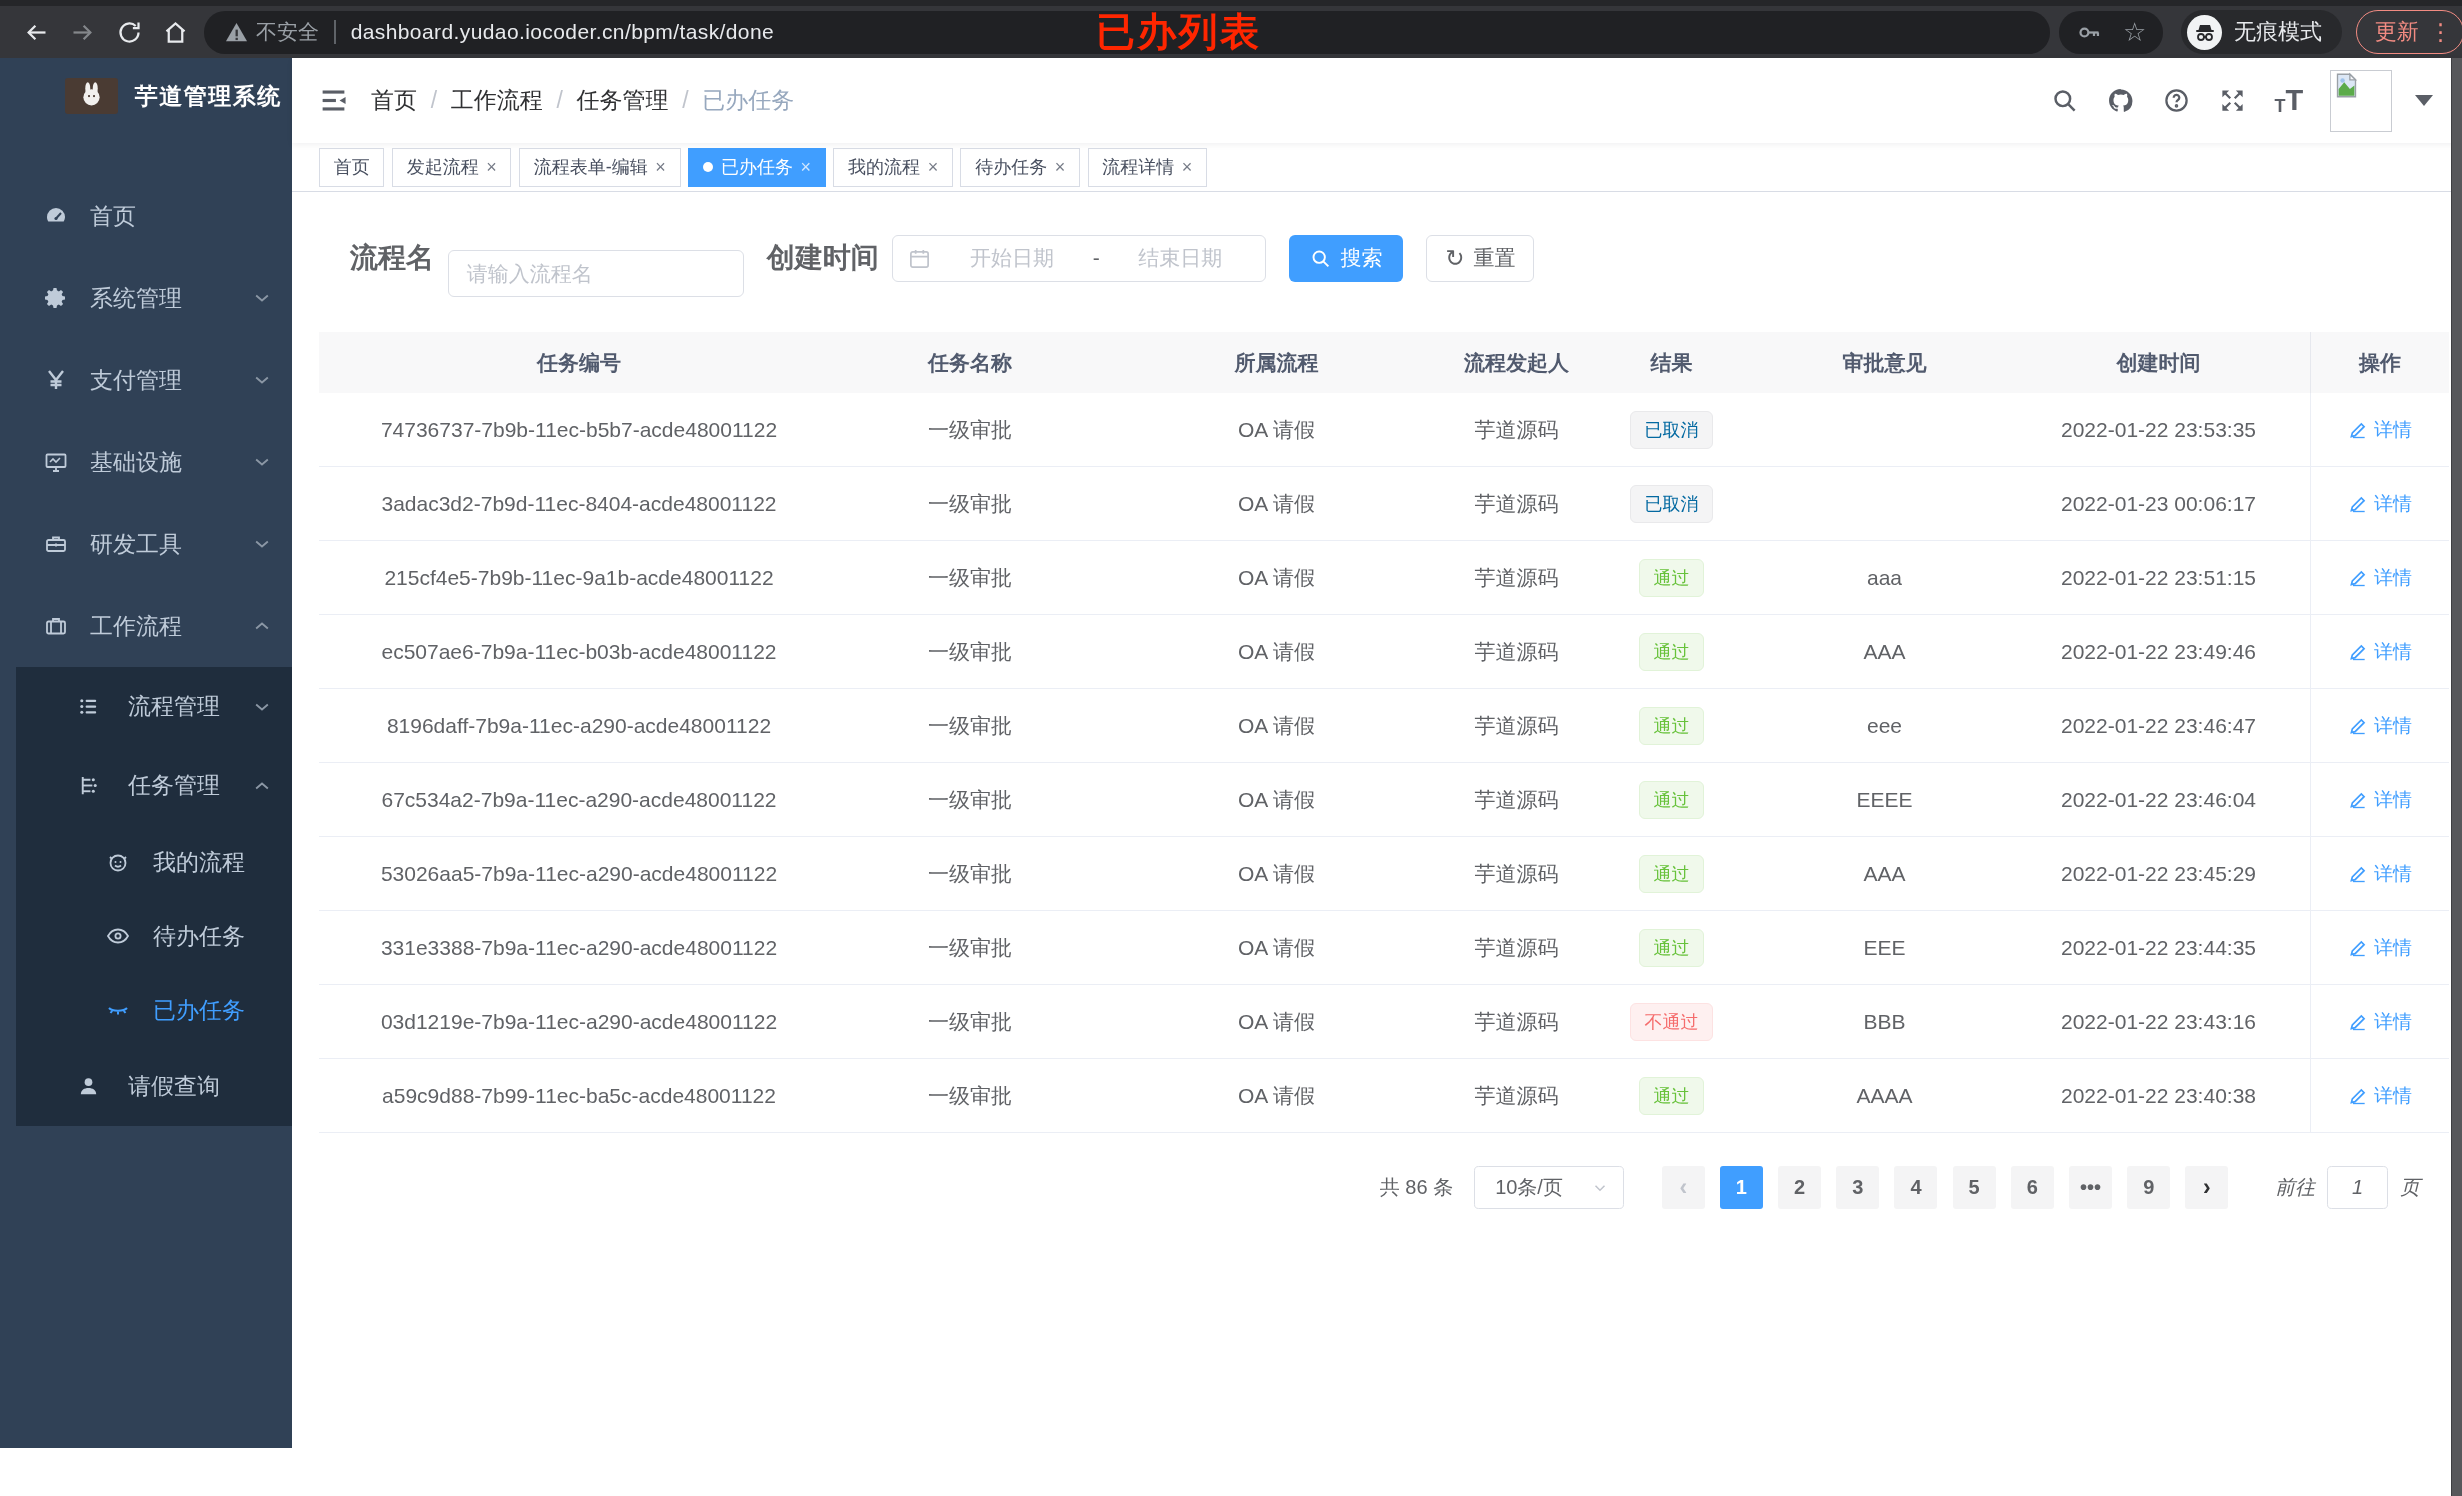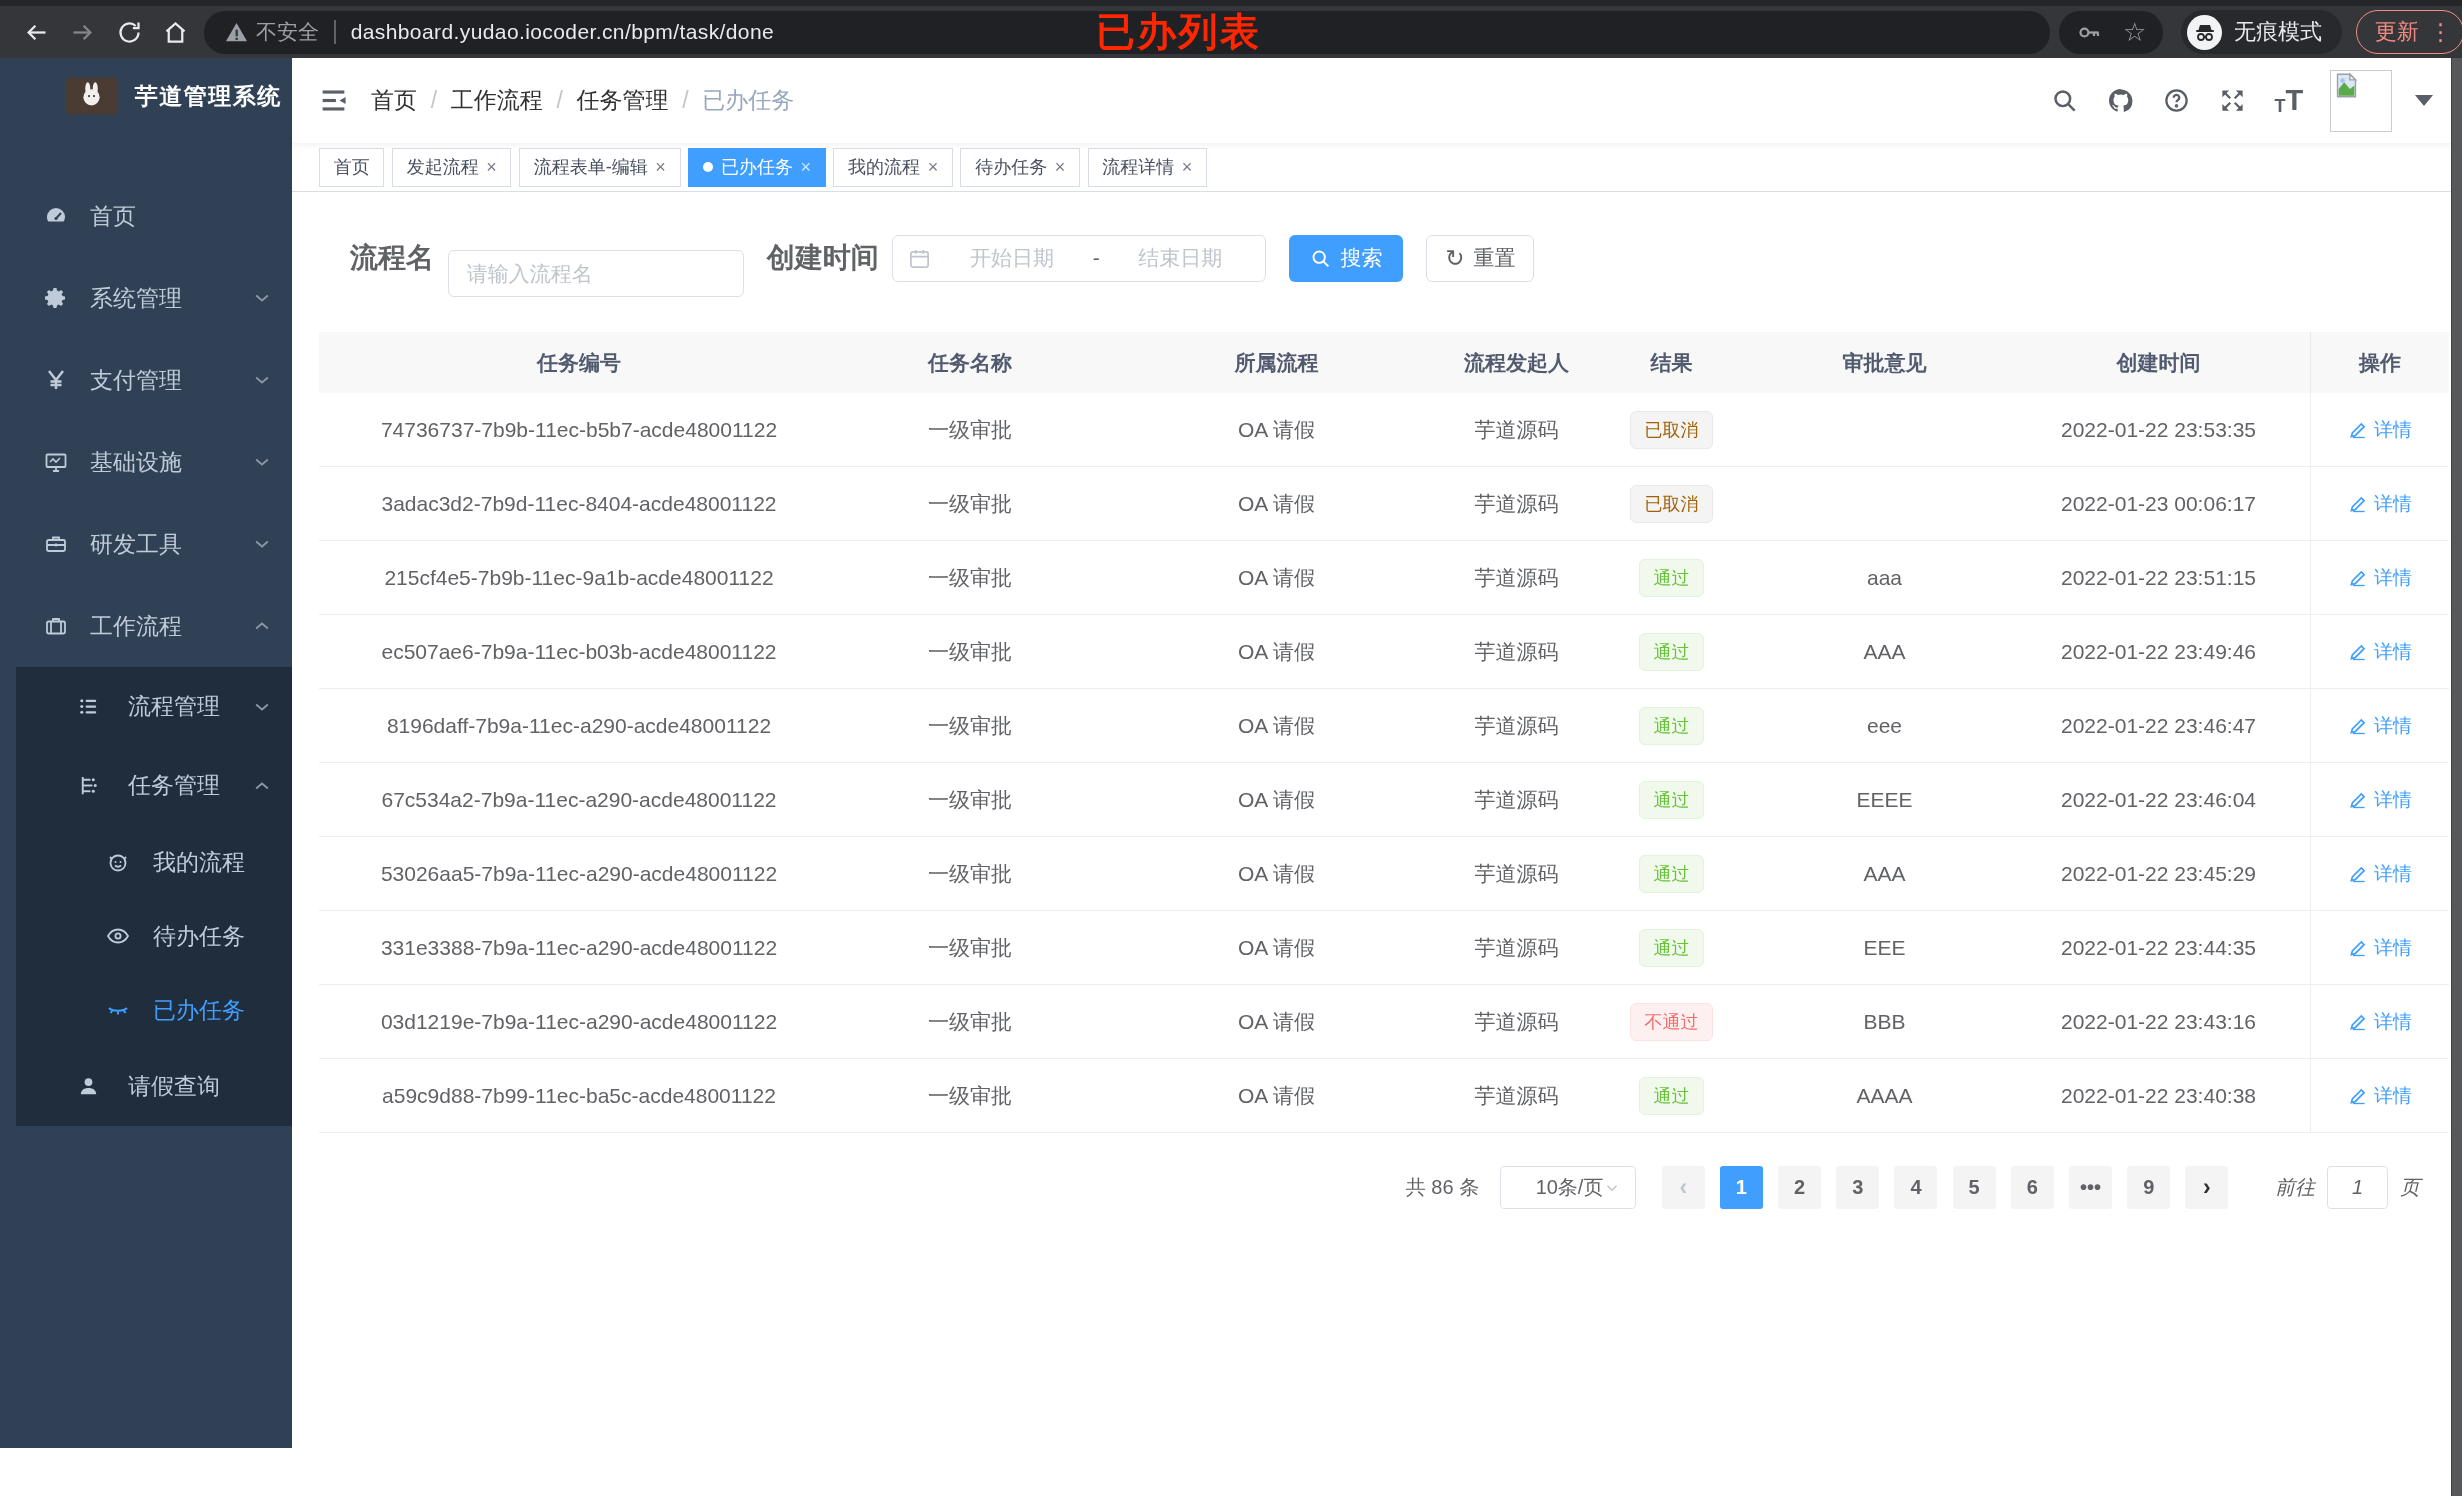--- a/index.html
+++ b/index.html
@@ -92,7 +92,7 @@
   .c7{width:139px; border-left:1.5px solid #ebeef5; align-self:stretch;}
   .tr.thead .c7 { border-left-color:#e6e8ee; }
   .badge { font-size:18px; padding:6px 13.7px; border-radius:6px; border:0.8px solid; white-space:nowrap; }
-  .badge.cancel { background:#f4f4f5; border-color:#e9e9eb; color:#a16207; }
+  .badge.cancel { background:#f4f4f5; border-color:#e9e9eb; color:#0369a1; }
   .badge.pass   { background:#f0f9eb; border-color:#e1f3d8; color:#67c23a; }
   .badge.fail   { background:#fef0f0; border-color:#fde2e2; color:#f56c6c; }
   .detail-link { color:#409eff; font-size:19px; display:flex; align-items:center; gap:6px; cursor:pointer; }

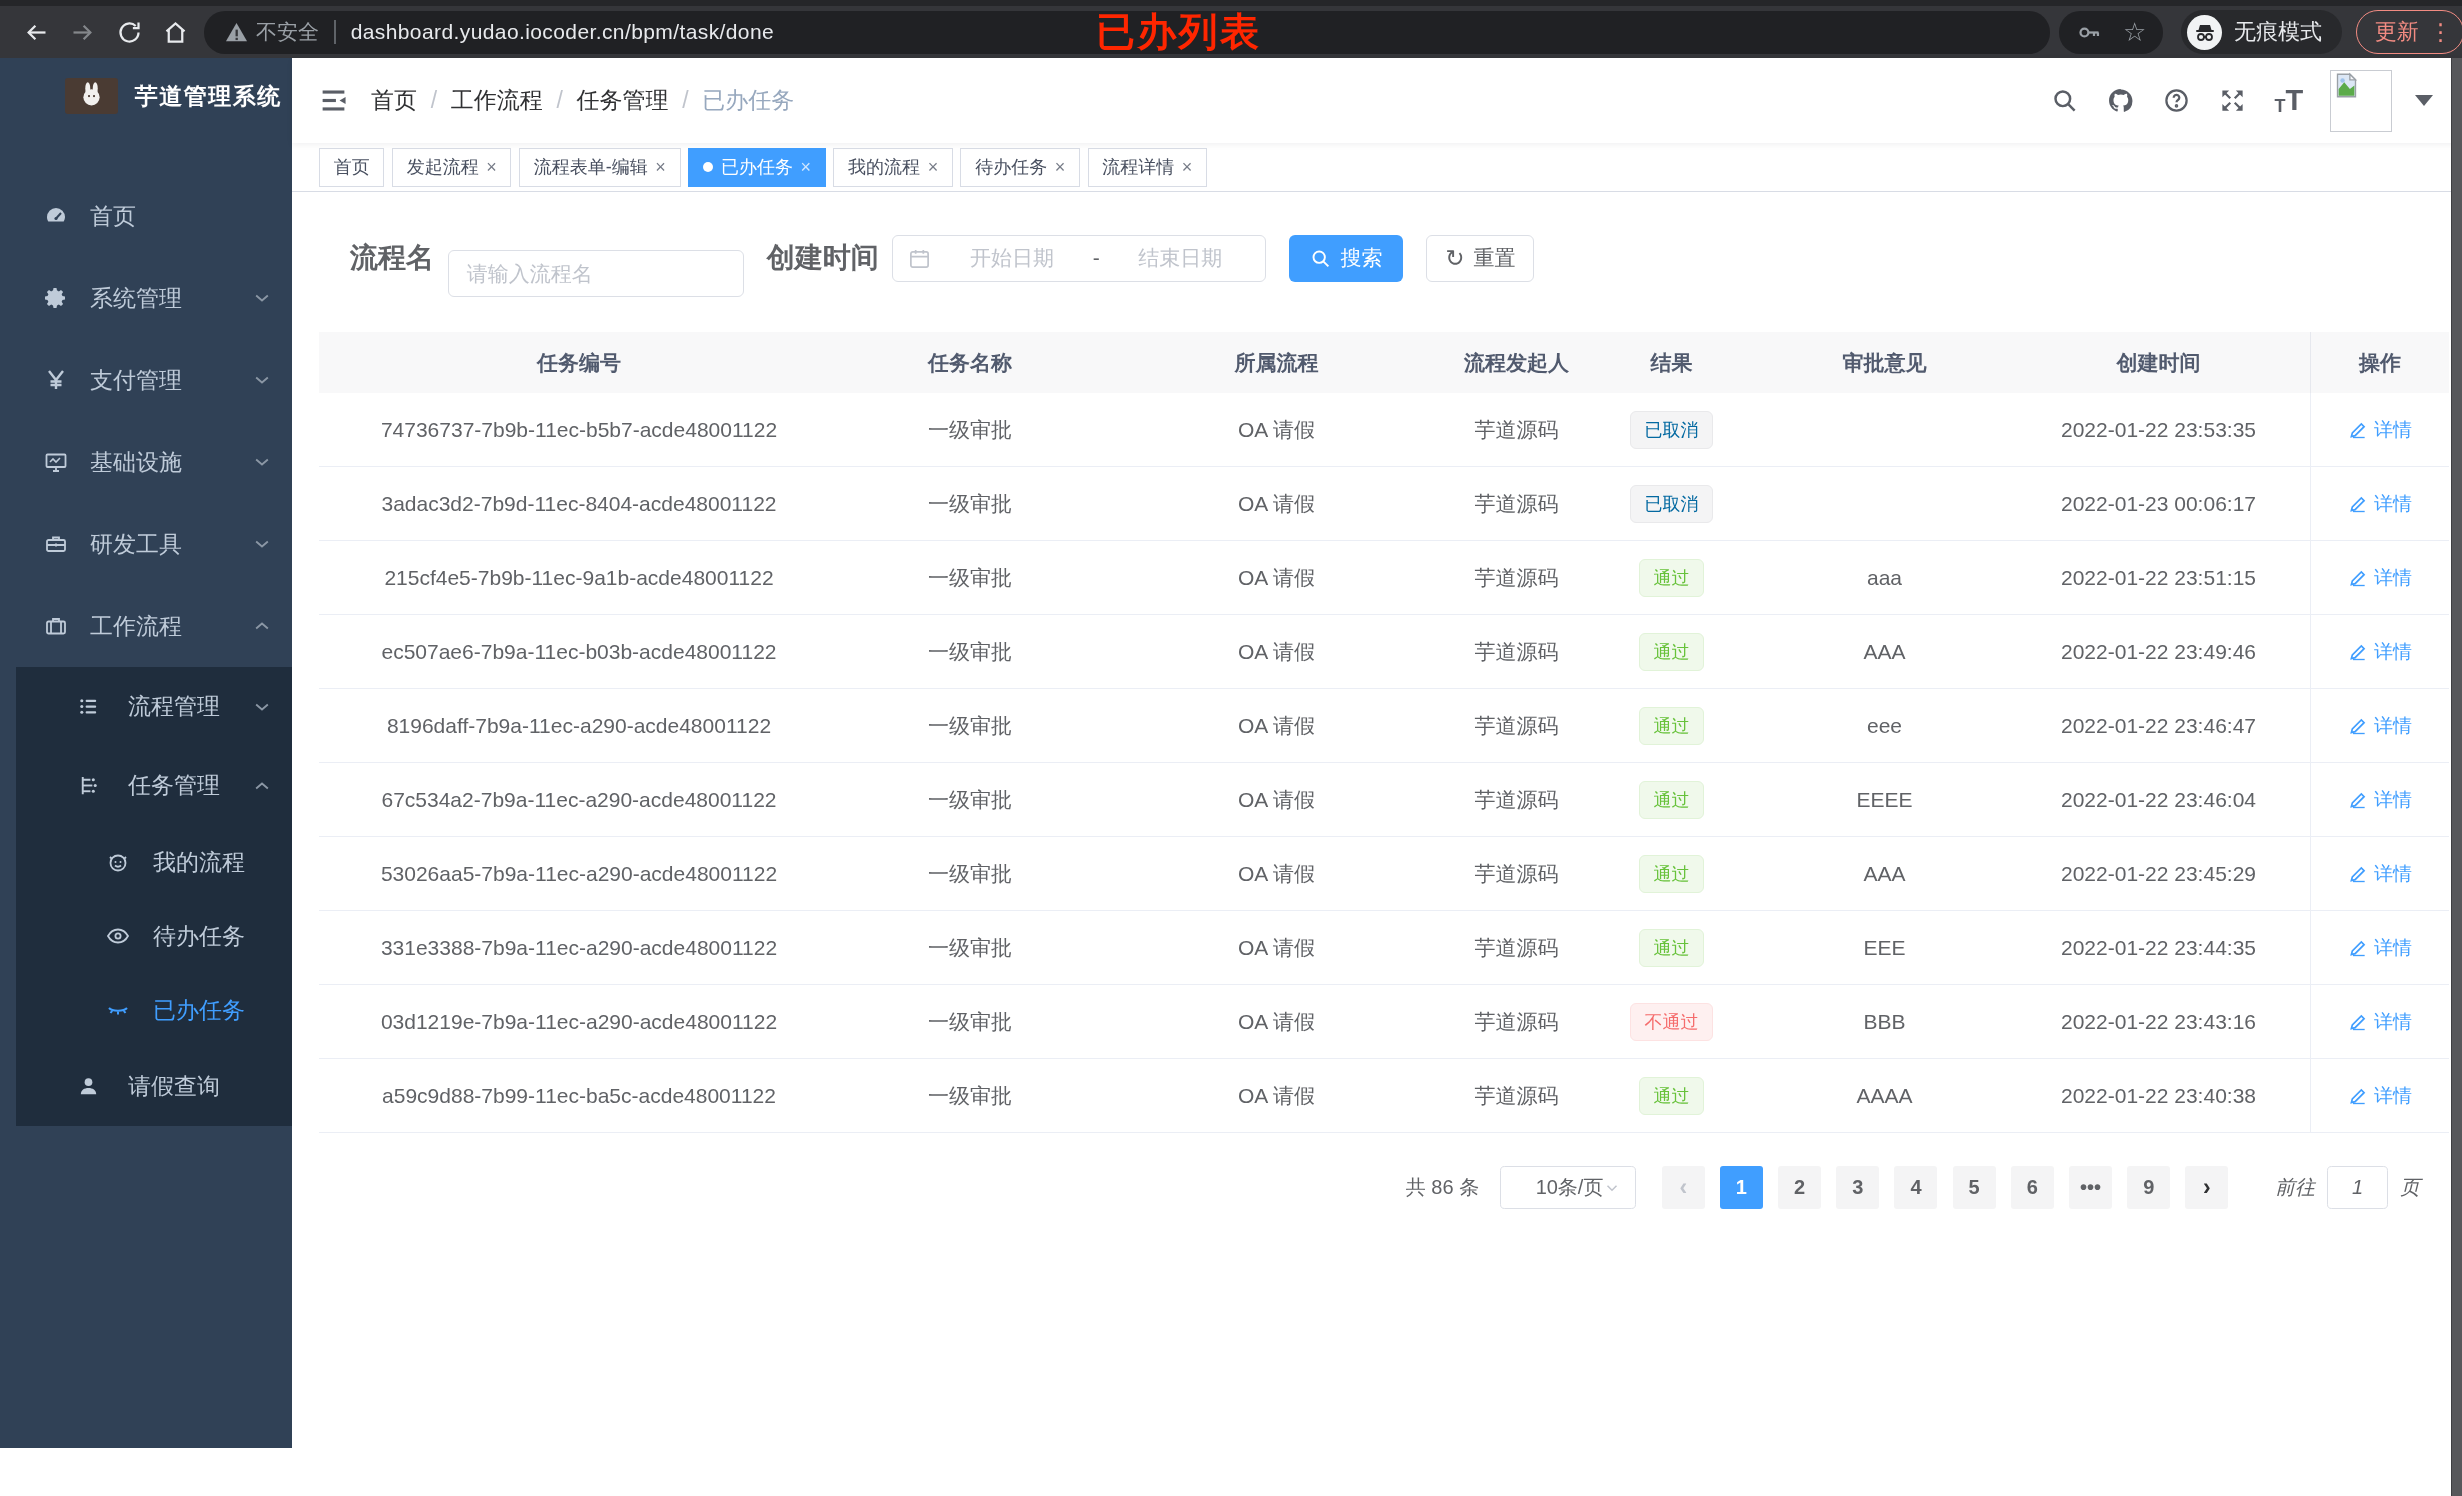--- a/index.html
+++ b/index.html
@@ -101,7 +101,7 @@
   
   .pager { margin-top:33px; display:flex; align-items:center; justify-content:flex-end; padding-right:29px; font-size:20px; color:#606266; }
   .pg-total { margin-right:21px; }
-  .pg-size { width:136px; height:43px; border:0.8px solid #dcdfe6; border-radius:4.6px; display:flex; align-items:center; justify-content:flex-end; padding:0 13.7px 0 20px; margin-right:18px; cursor:pointer; }
+  .pg-size { width:150px; height:43px; border:0.8px solid #dcdfe6; border-radius:4.6px; display:flex; align-items:center; justify-content:space-between; padding:0 13.7px 0 20px; margin-right:30px; cursor:pointer; }
   .pg-size .chev-sm { color:#c0c4cc; }
   .pg-btn { min-width:43px; height:43px; border-radius:3px; background:#f4f4f5; color:#606266; display:flex; align-items:center; justify-content:center; margin:0 7.6px; font-weight:700; cursor:pointer; padding:0 6px; }
   .pg-btn.active { background:#409eff; color:#fff; }

